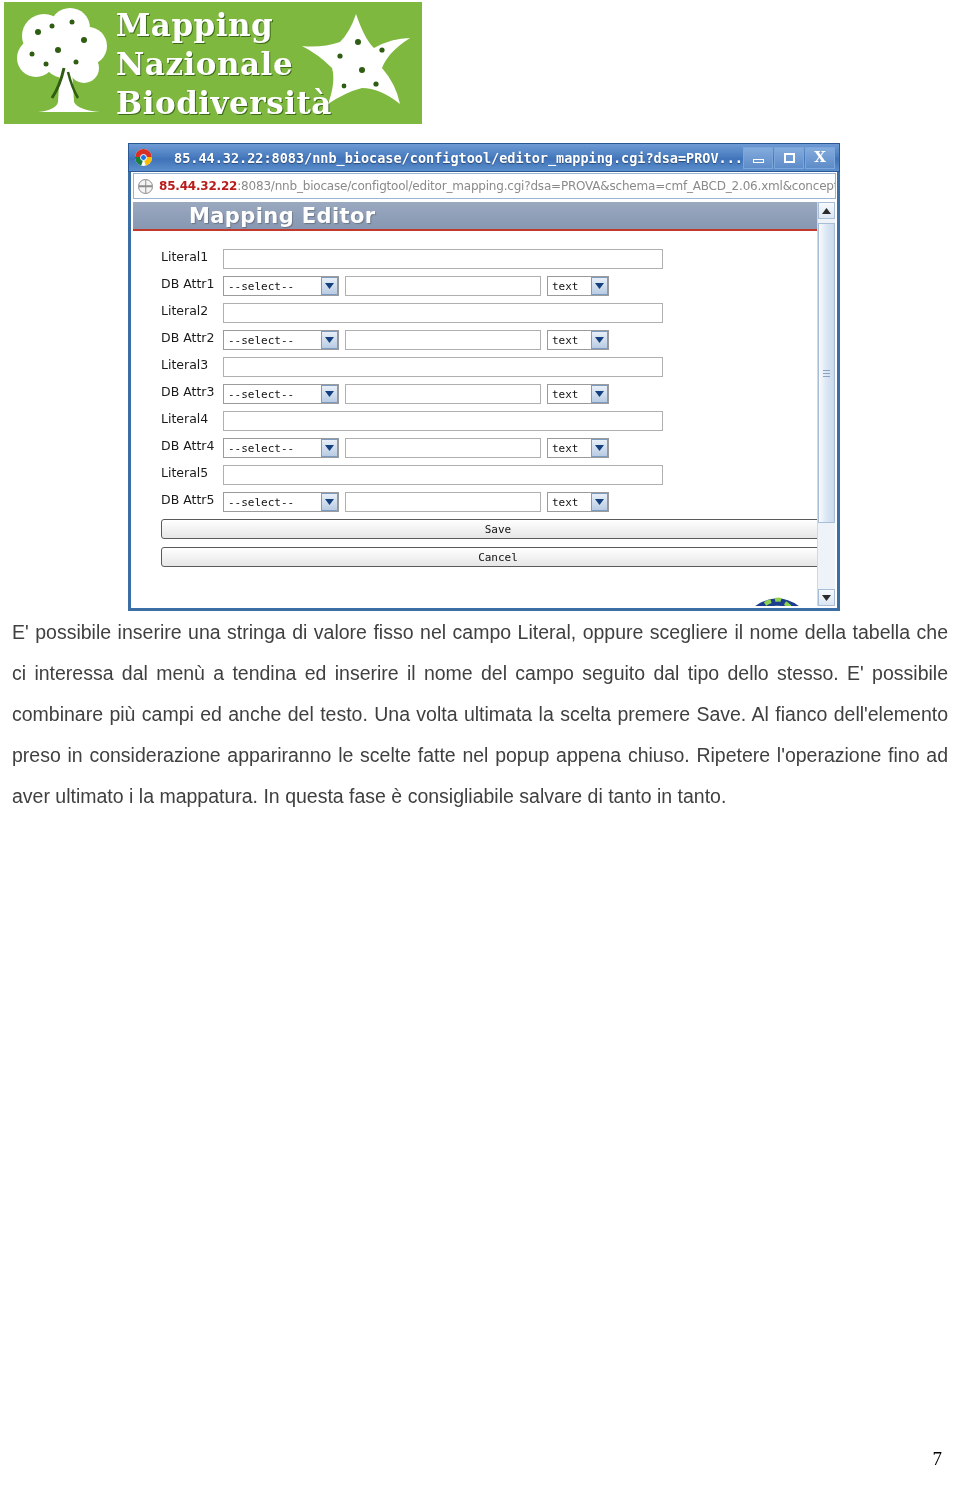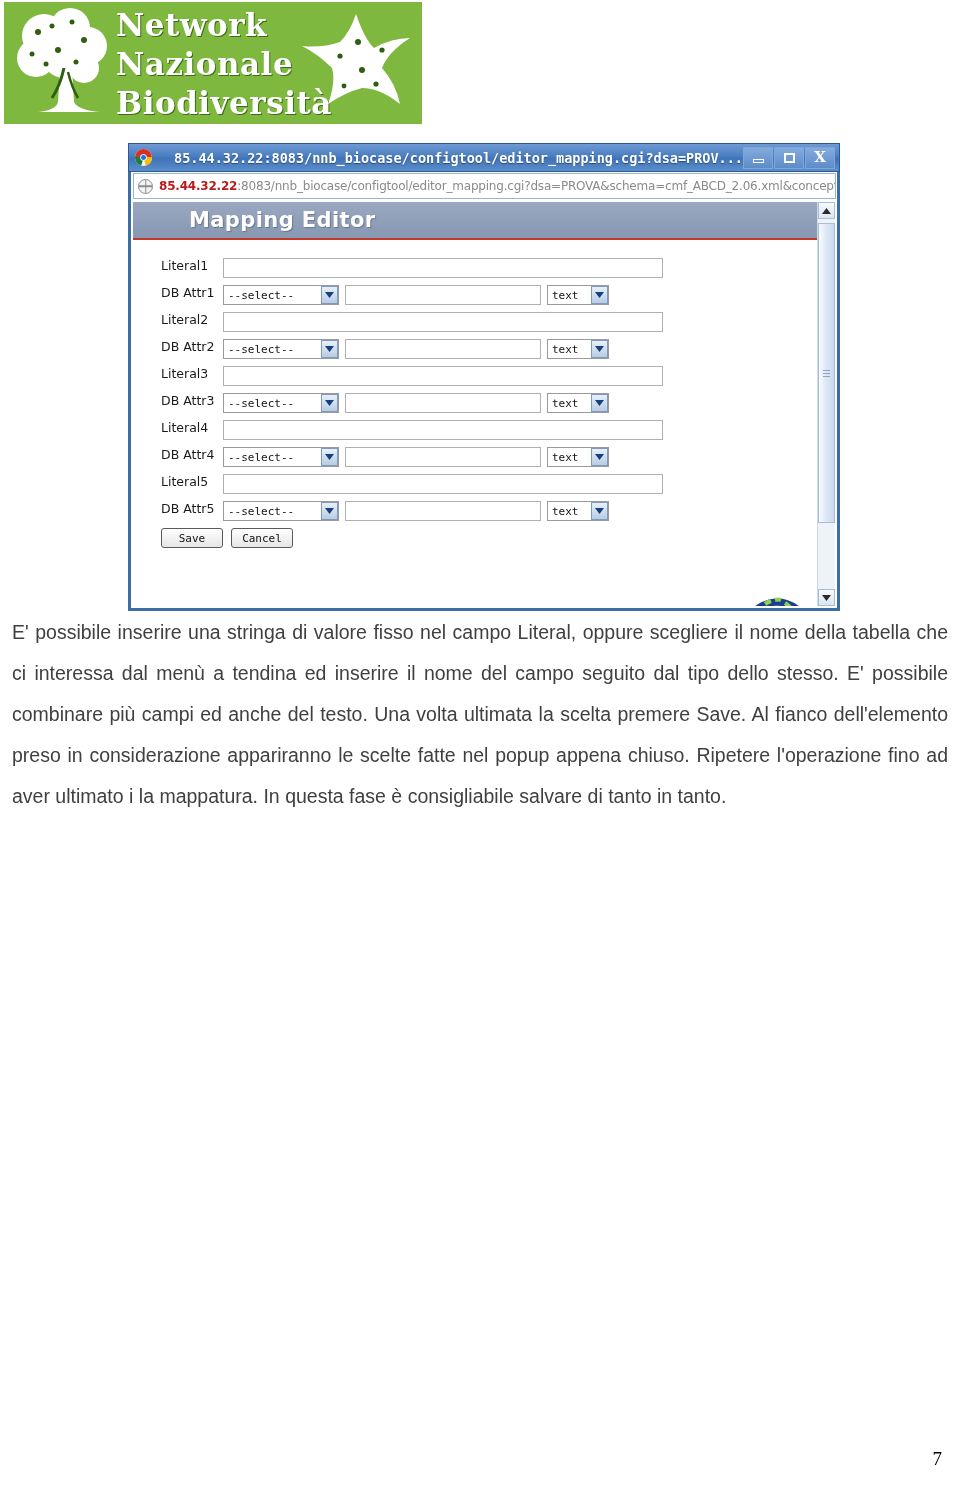--- a/index.html
+++ b/index.html
@@ -371,7 +371,7 @@
   </svg>
 
   <div class="logo-words">
-    <div class="logo-line">Network</div>
+    <div class="logo-line">Mapping</div>
     <div class="logo-line">Nazionale</div>
     <div class="logo-line">Biodiversità</div>
   </div>

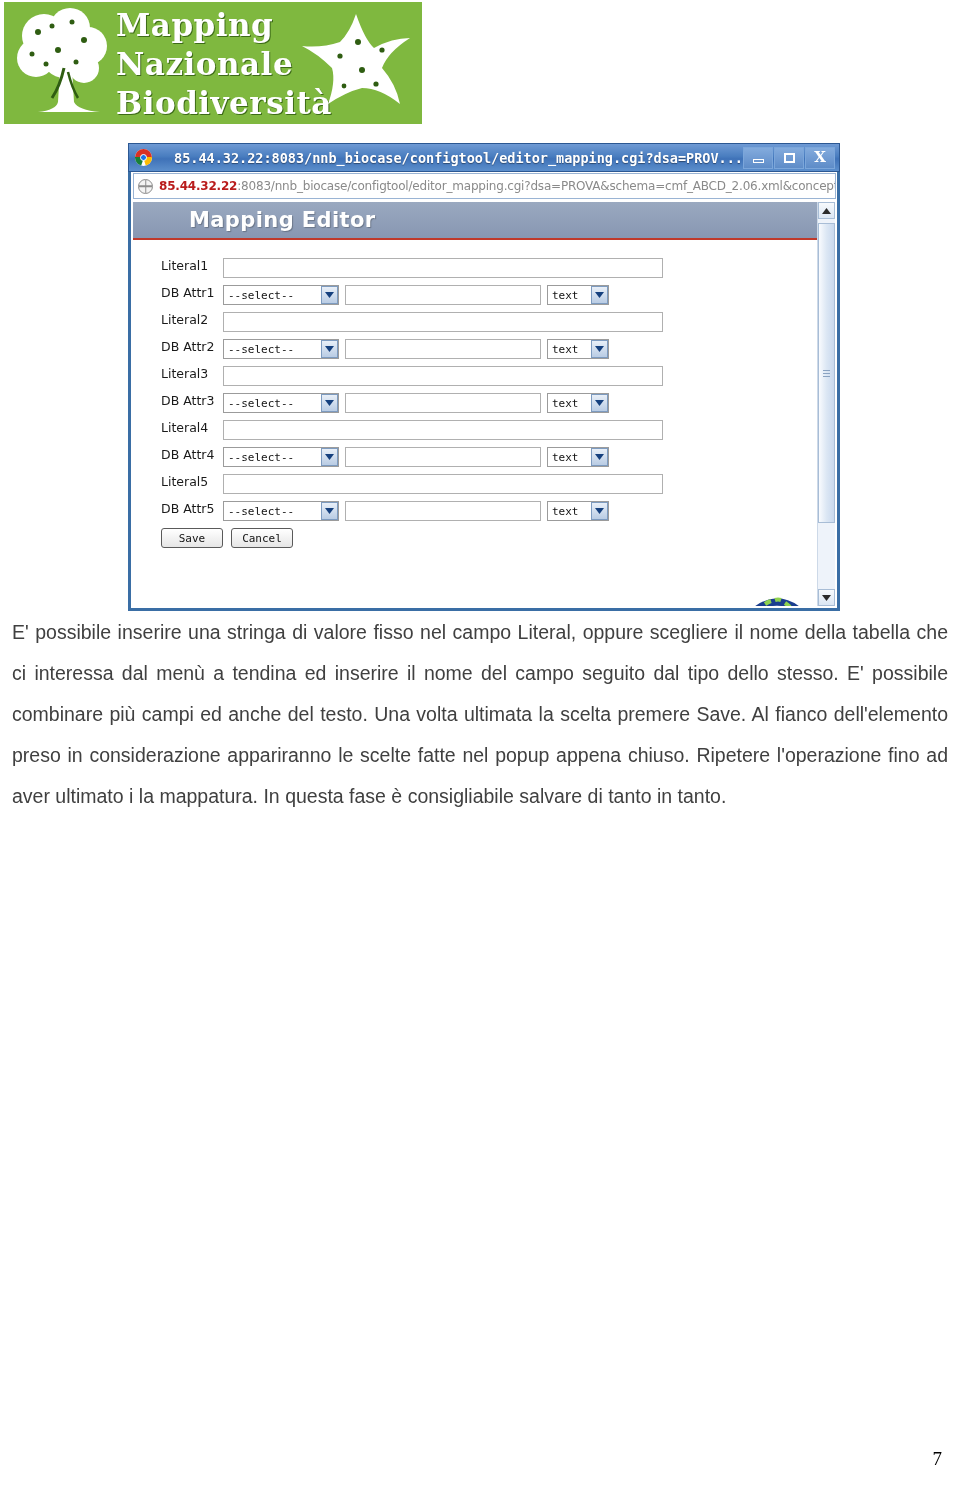--- a/index.html
+++ b/index.html
@@ -180,7 +180,7 @@
     overflow: hidden;
   }
   .page-header {
-    height: 38px;
+    height: 29px;
     background: linear-gradient(to bottom, #9aa9c0 0%, #8897b2 100%);
     border-bottom: 2px solid #c0392b;
     display: flex;

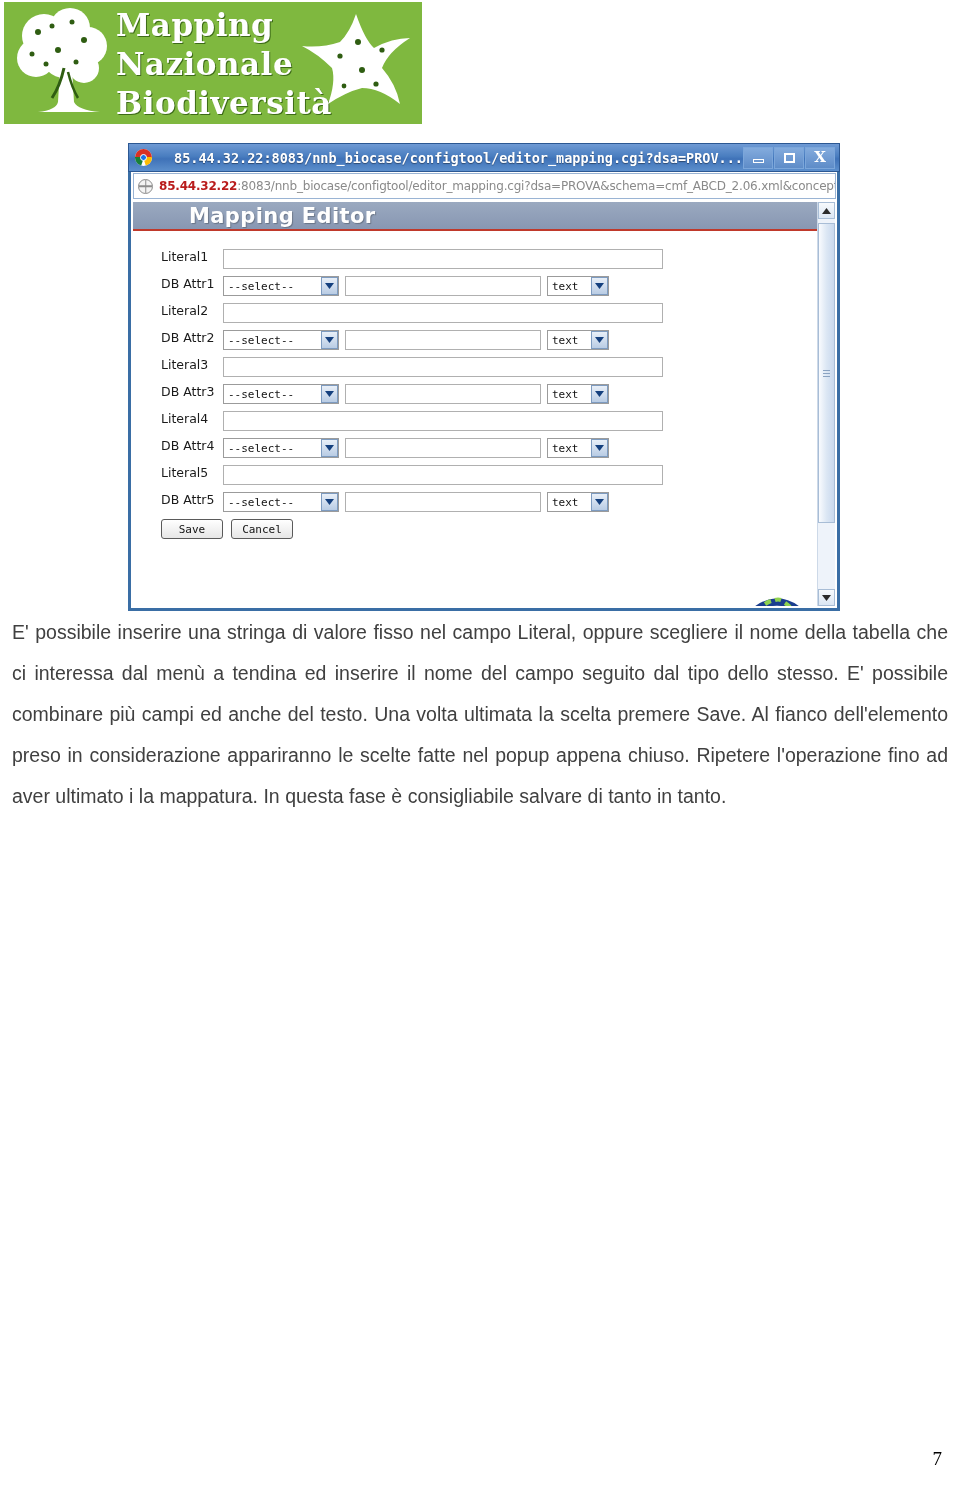--- a/index.html
+++ b/index.html
@@ -257,7 +257,7 @@
   }
   .sel-arrow svg { display: block; }
 
-  .btn-row { display: flex; gap: 8px; margin-top: 6px; }
+  .btn-row { display: flex; gap: 8px; margin-top: 6px; flex-direction: column; }
   .form-btn {
     min-width: 62px;
     height: 20px;

